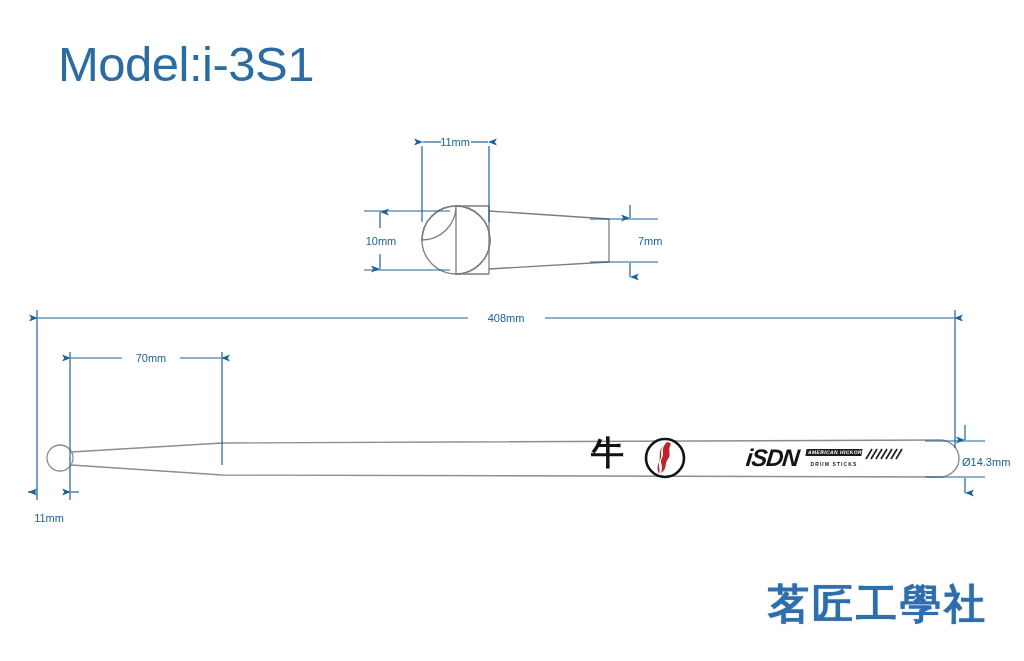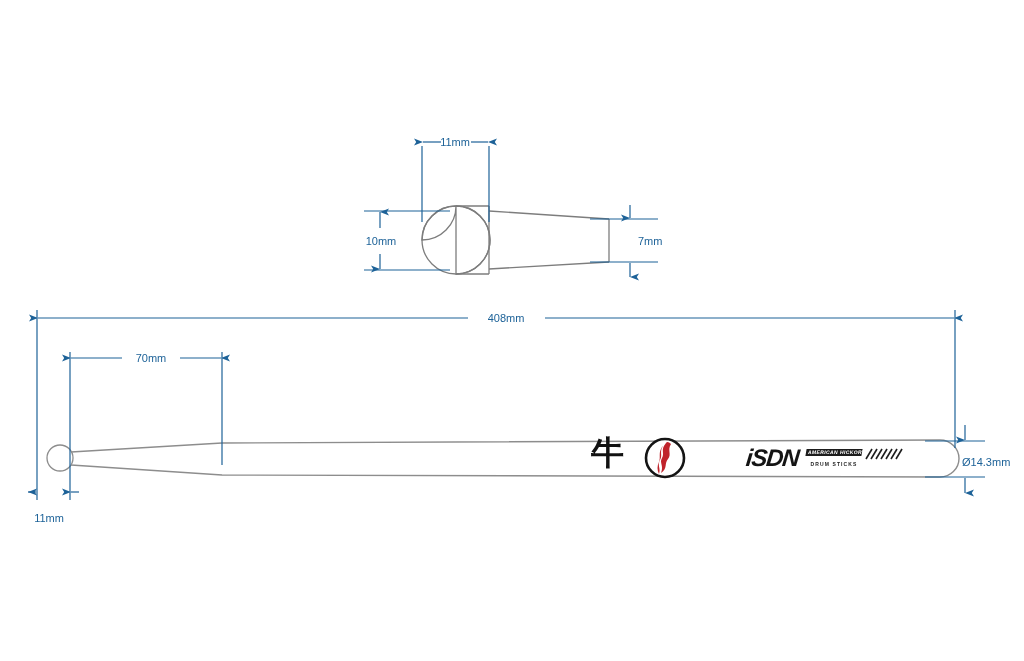--- a/index.html
+++ b/index.html
@@ -116,6 +116,7 @@
 
 <div id="canvas-root">
 
+  <div class="model-title">Model:i-3S1</div>
 
   <svg class="drawing-svg" viewBox="0 0 1024 661">
     <defs>

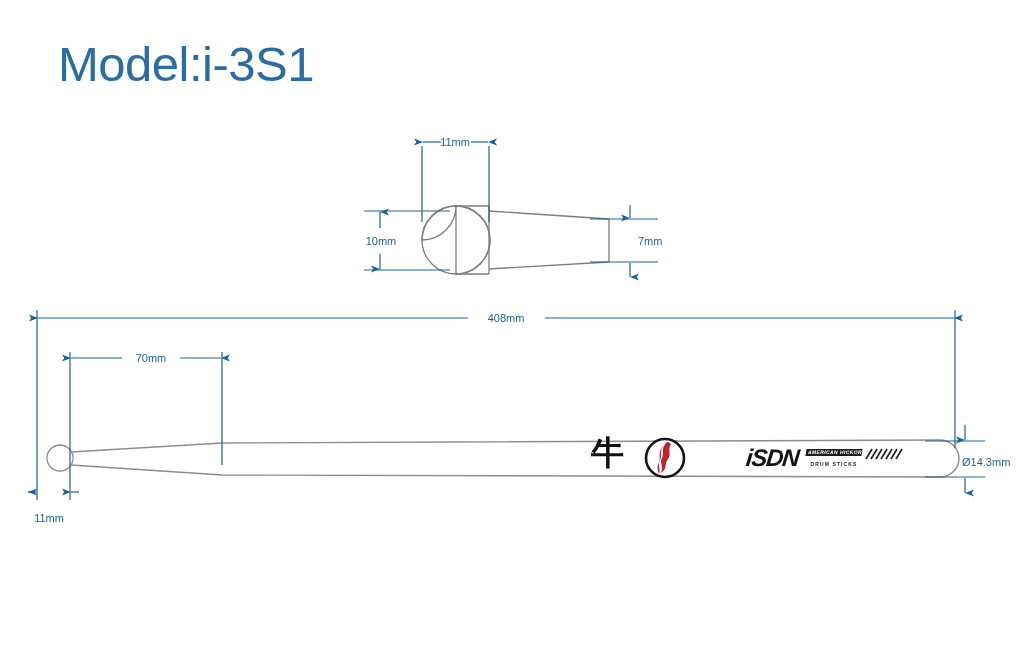--- a/index.html
+++ b/index.html
@@ -244,6 +244,7 @@
     </g>
   </svg>
 
+  <div class="watermark">茗匠工學社</div>
 
 </div>
 

